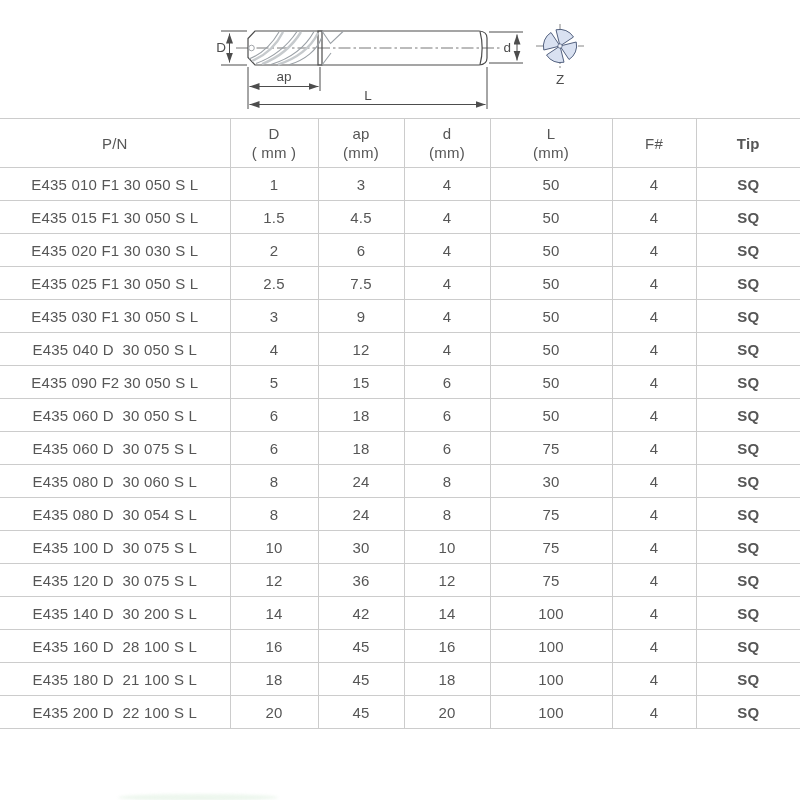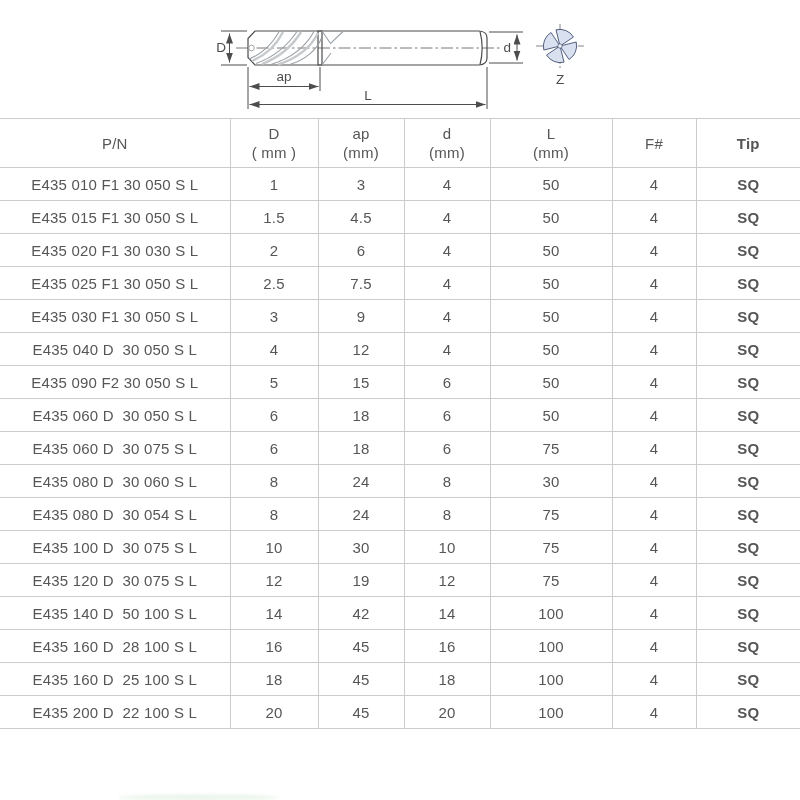--- a/index.html
+++ b/index.html
@@ -272,7 +272,7 @@
           <tr>
             <td class="pn">E435 120 D  30 075 S L</td>
             <td>12</td>
-            <td>19</td>
+            <td>36</td>
             <td>12</td>
             <td>75</td>
             <td>4</td>

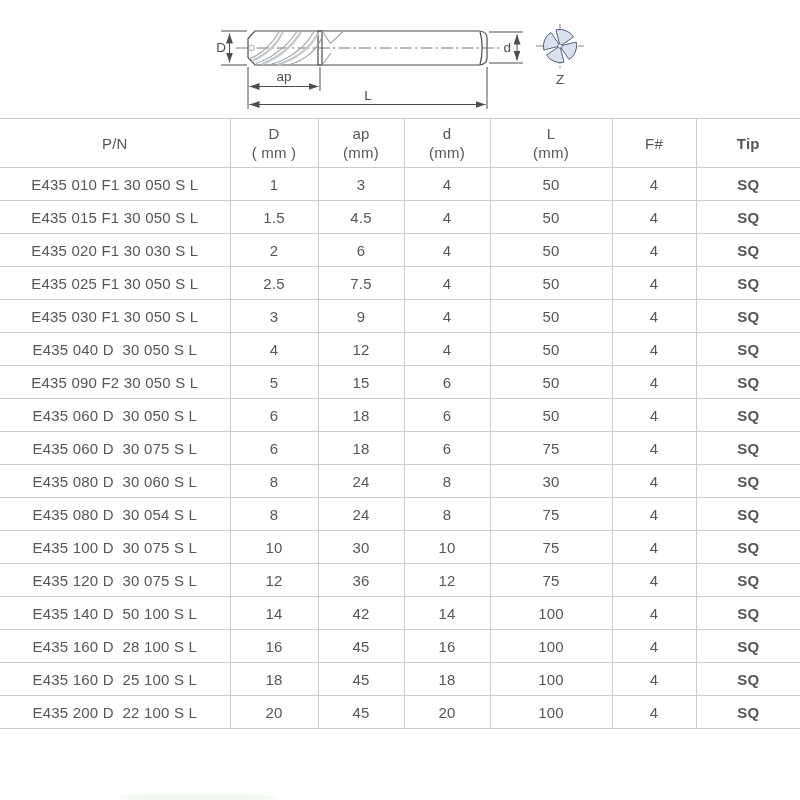--- a/index.html
+++ b/index.html
@@ -279,7 +279,7 @@
             <td>SQ</td>
           </tr>
           <tr>
-            <td class="pn">E435 140 D  50 100 S L</td>
+            <td class="pn">E435 140 D  30 200 S L</td>
             <td>14</td>
             <td>42</td>
             <td>14</td>

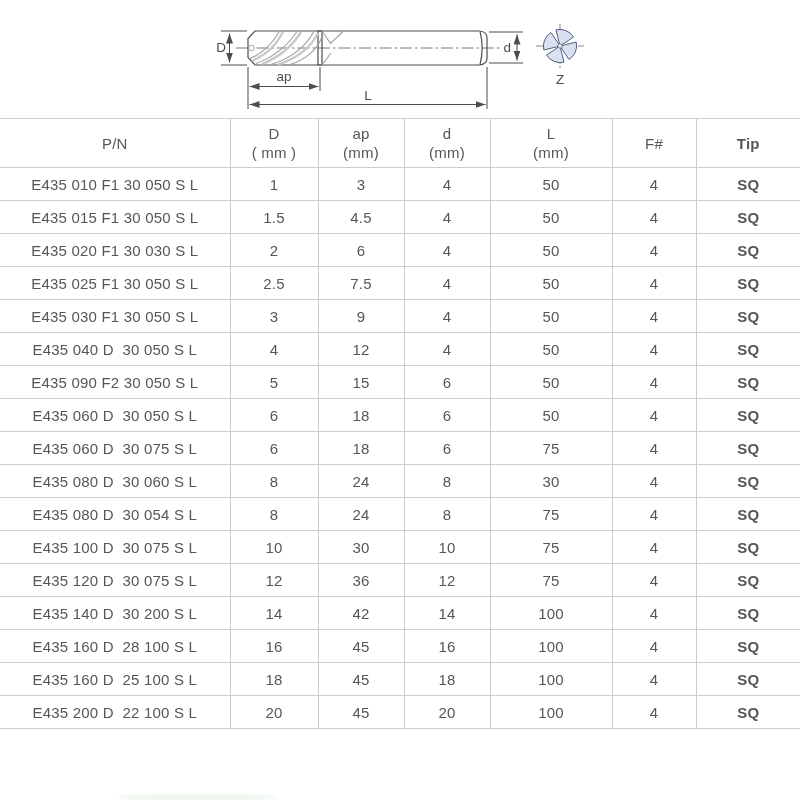--- a/index.html
+++ b/index.html
@@ -297,7 +297,7 @@
             <td>SQ</td>
           </tr>
           <tr>
-            <td class="pn">E435 160 D  25 100 S L</td>
+            <td class="pn">E435 180 D  21 100 S L</td>
             <td>18</td>
             <td>45</td>
             <td>18</td>

